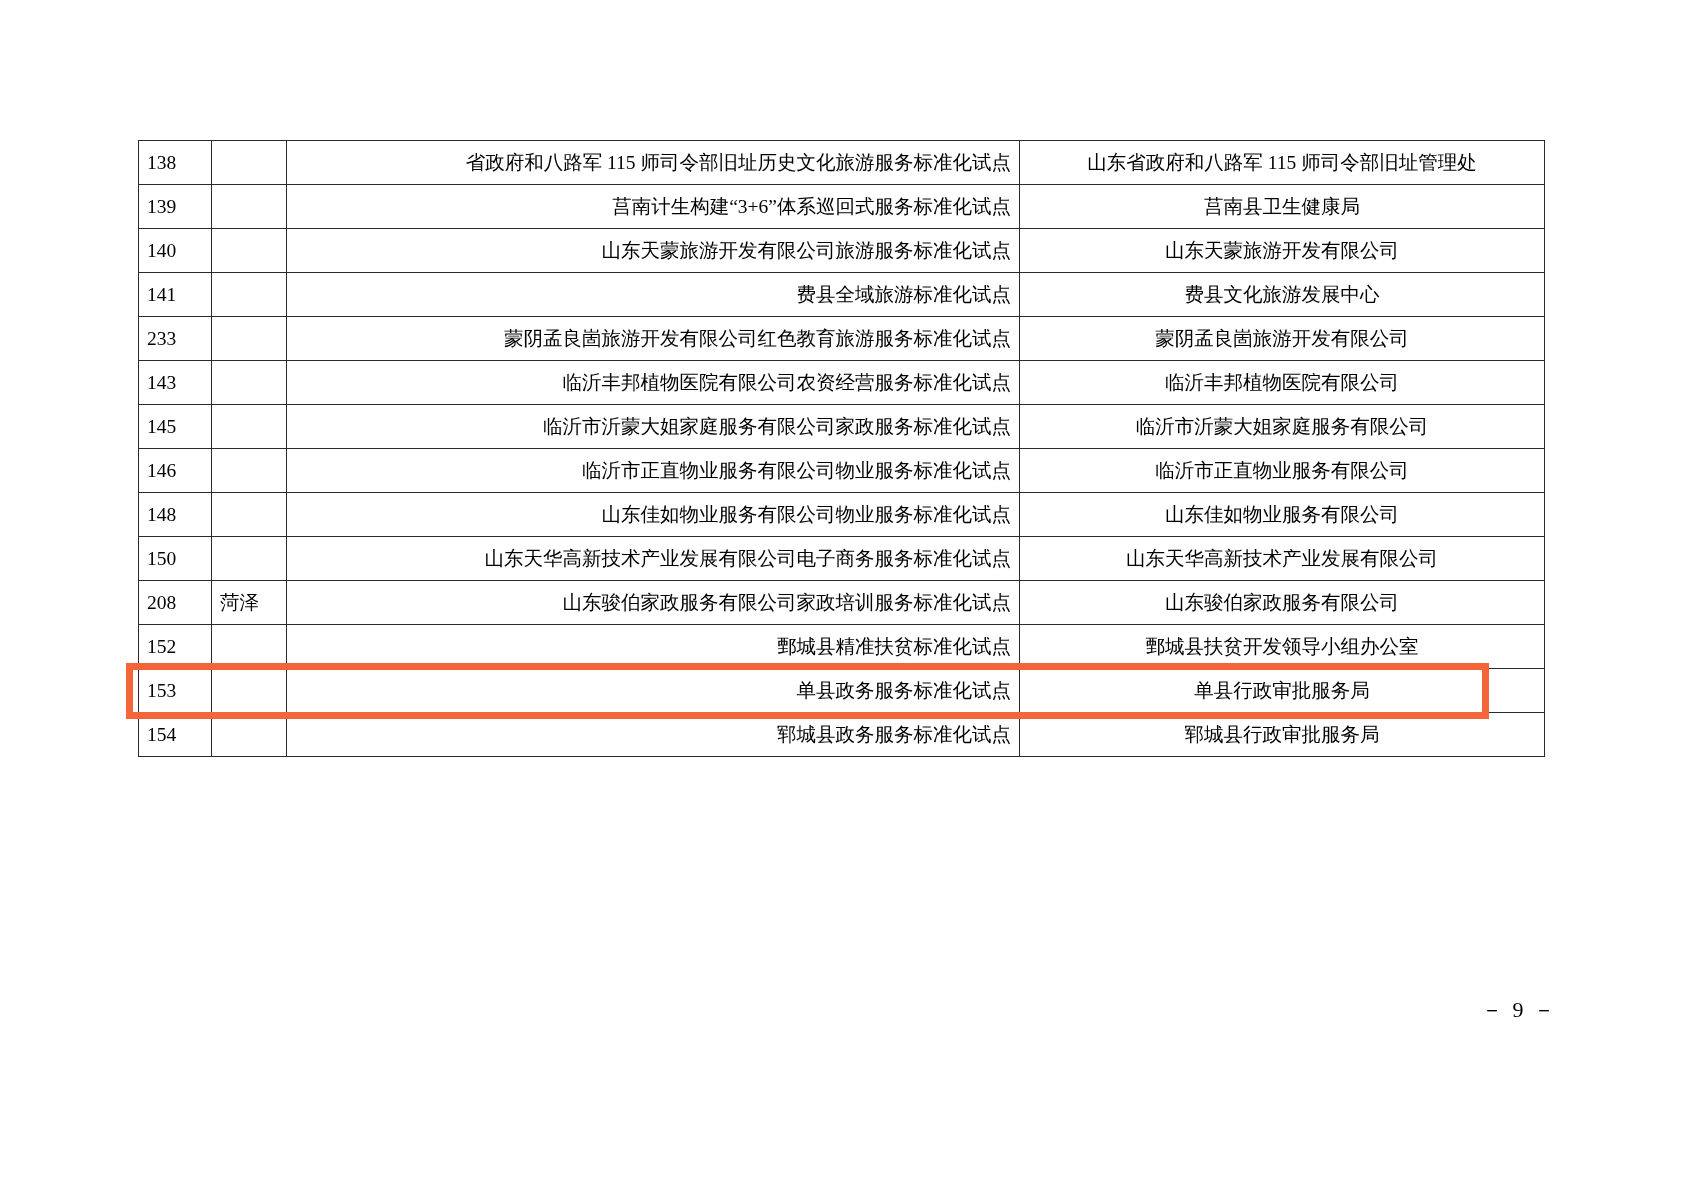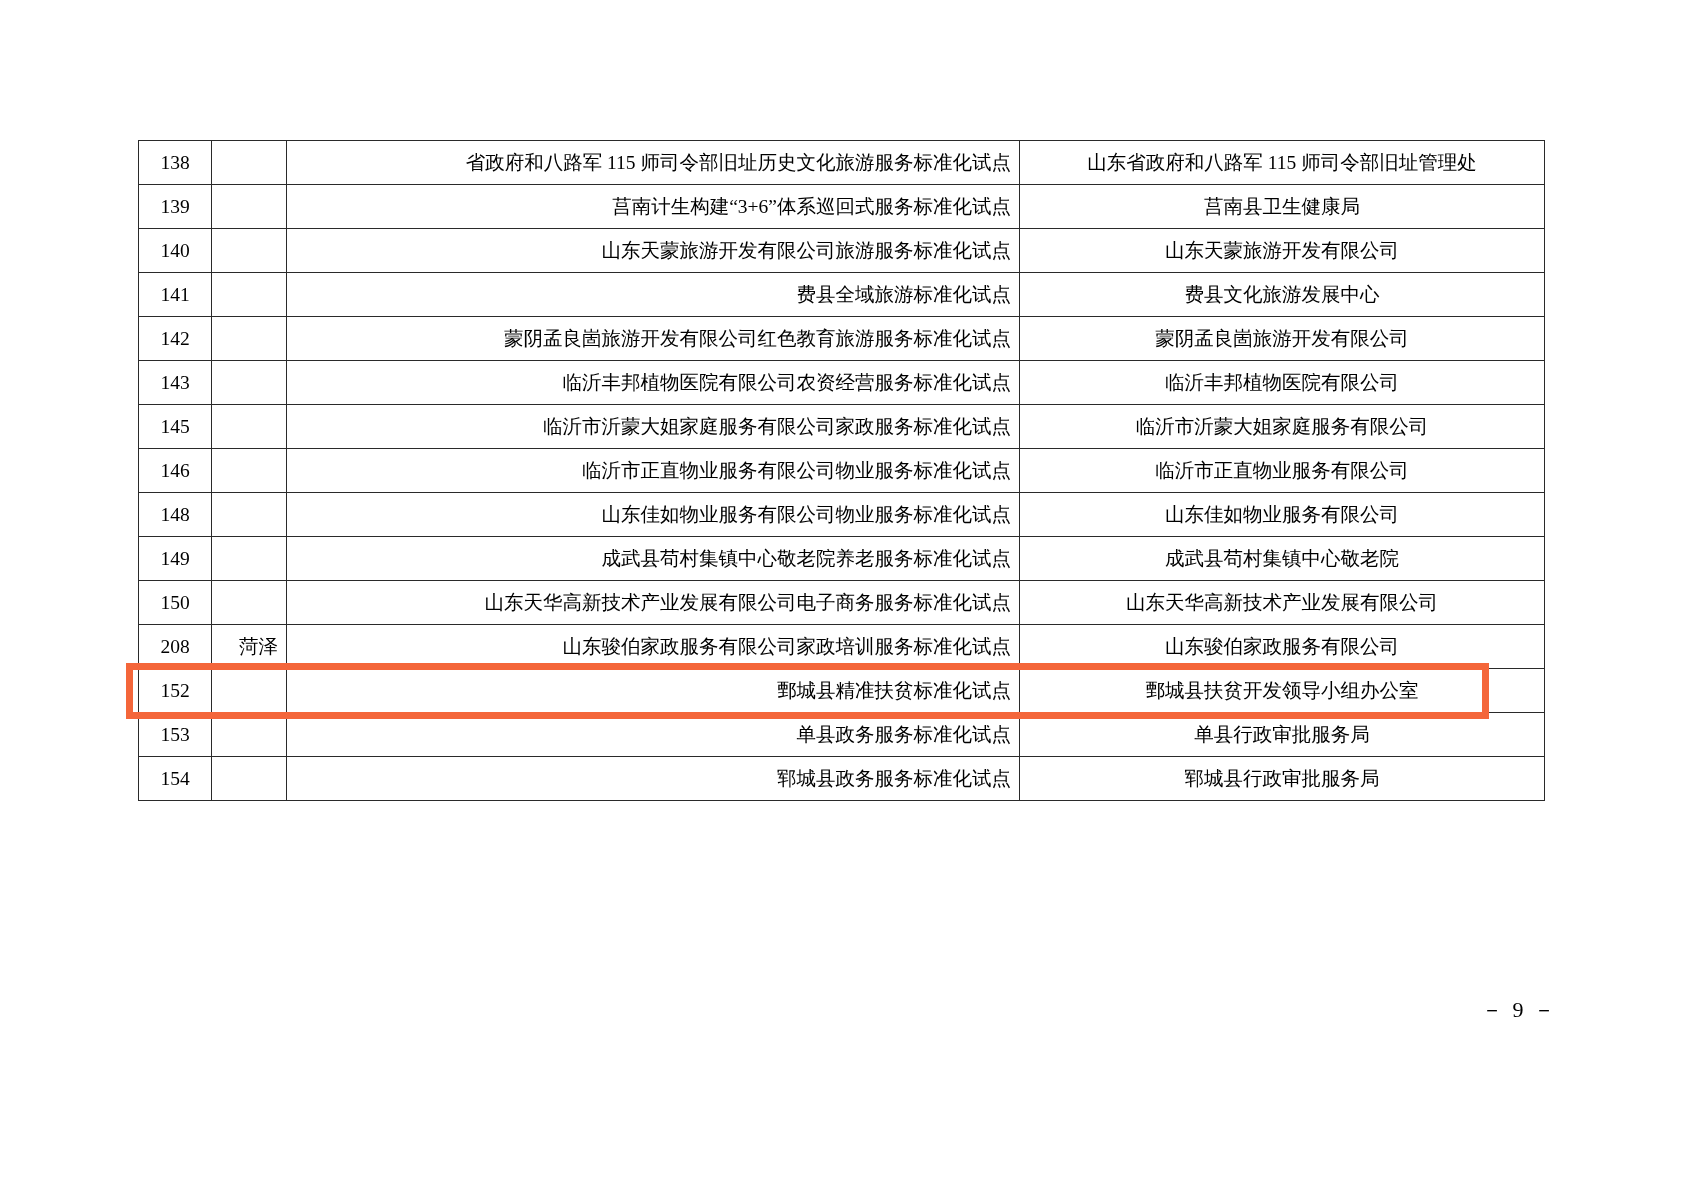--- a/index.html
+++ b/index.html
@@ -42,7 +42,6 @@
   }
   .col-no {
     width: 56px;
-    text-align: center;
   }
   .col-region {
     width: 58px;

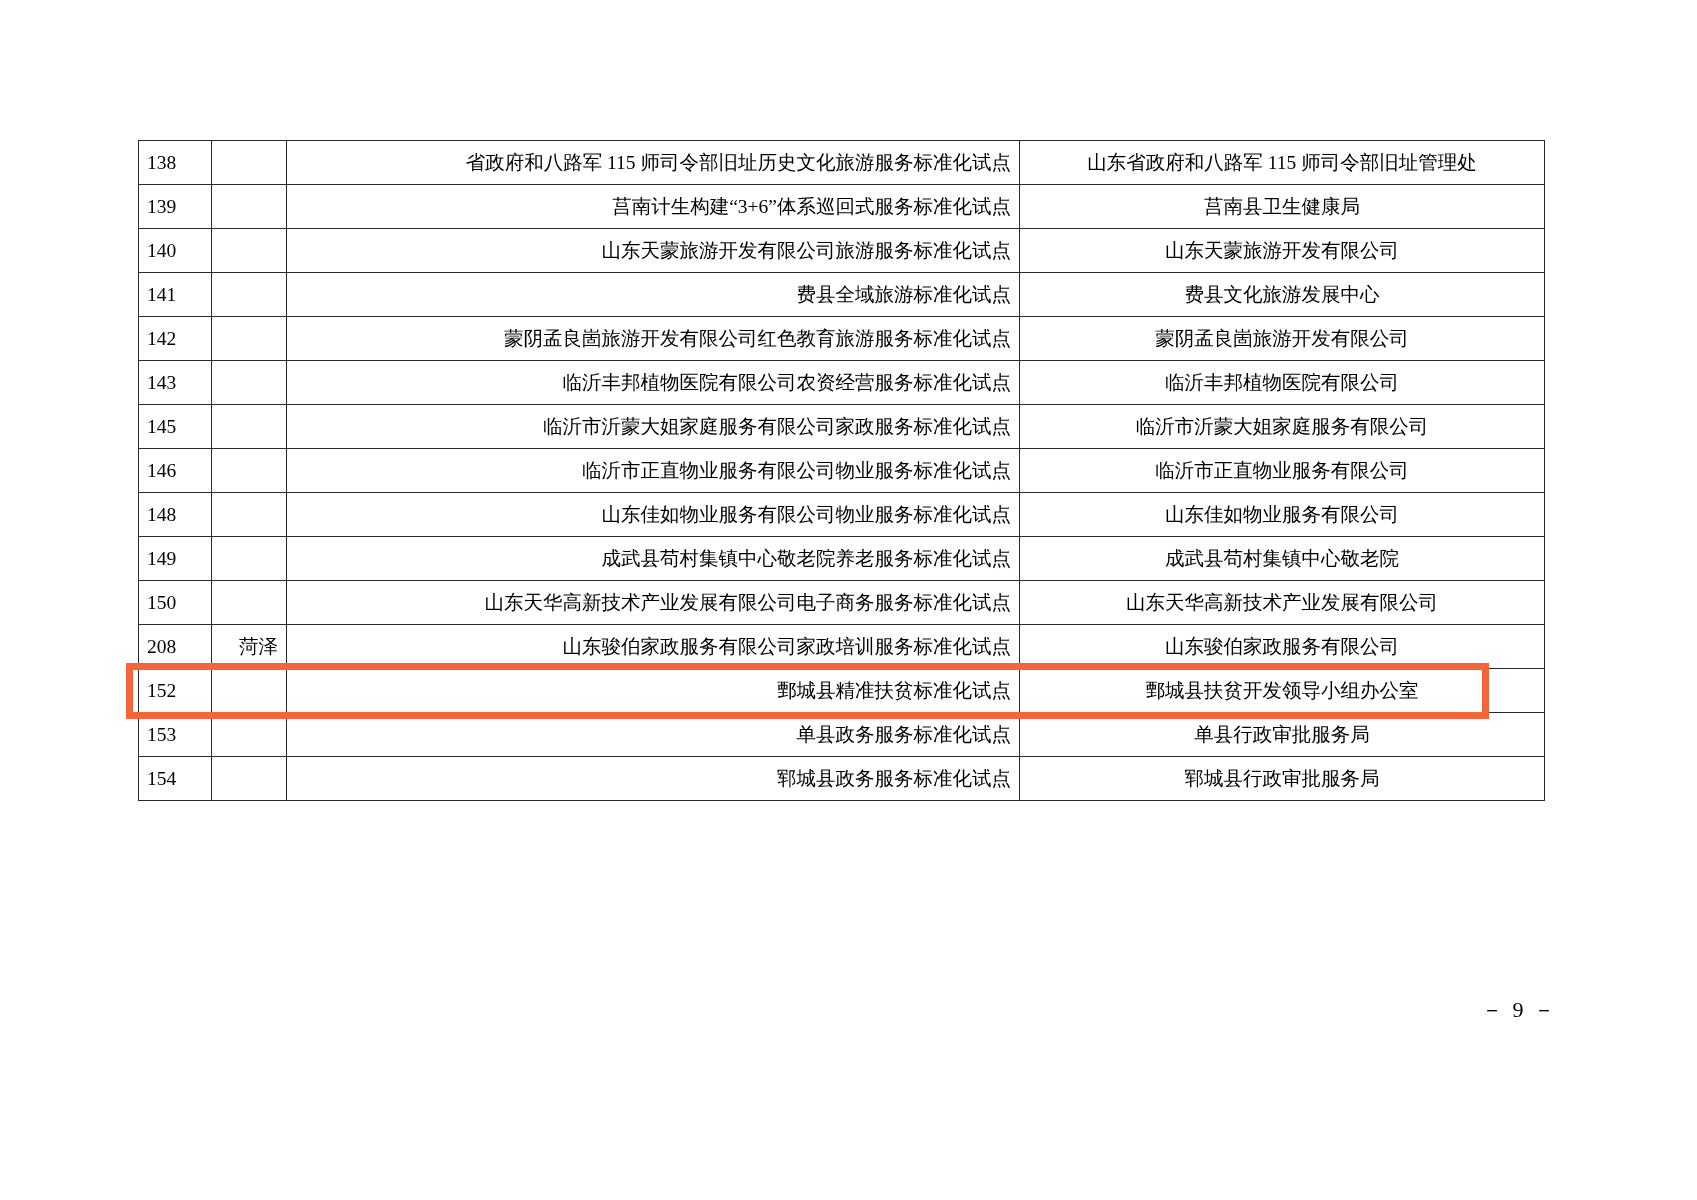--- a/index.html
+++ b/index.html
@@ -109,7 +109,7 @@
         <td class="col-org">费县文化旅游发展中心</td>
       </tr>
       <tr>
-        <td class="col-no">142</td>
+        <td class="col-no">233</td>
         <td class="col-region"></td>
         <td class="col-name">蒙阴孟良崮旅游开发有限公司红色教育旅游服务标准化试点</td>
         <td class="col-org">蒙阴孟良崮旅游开发有限公司</td>

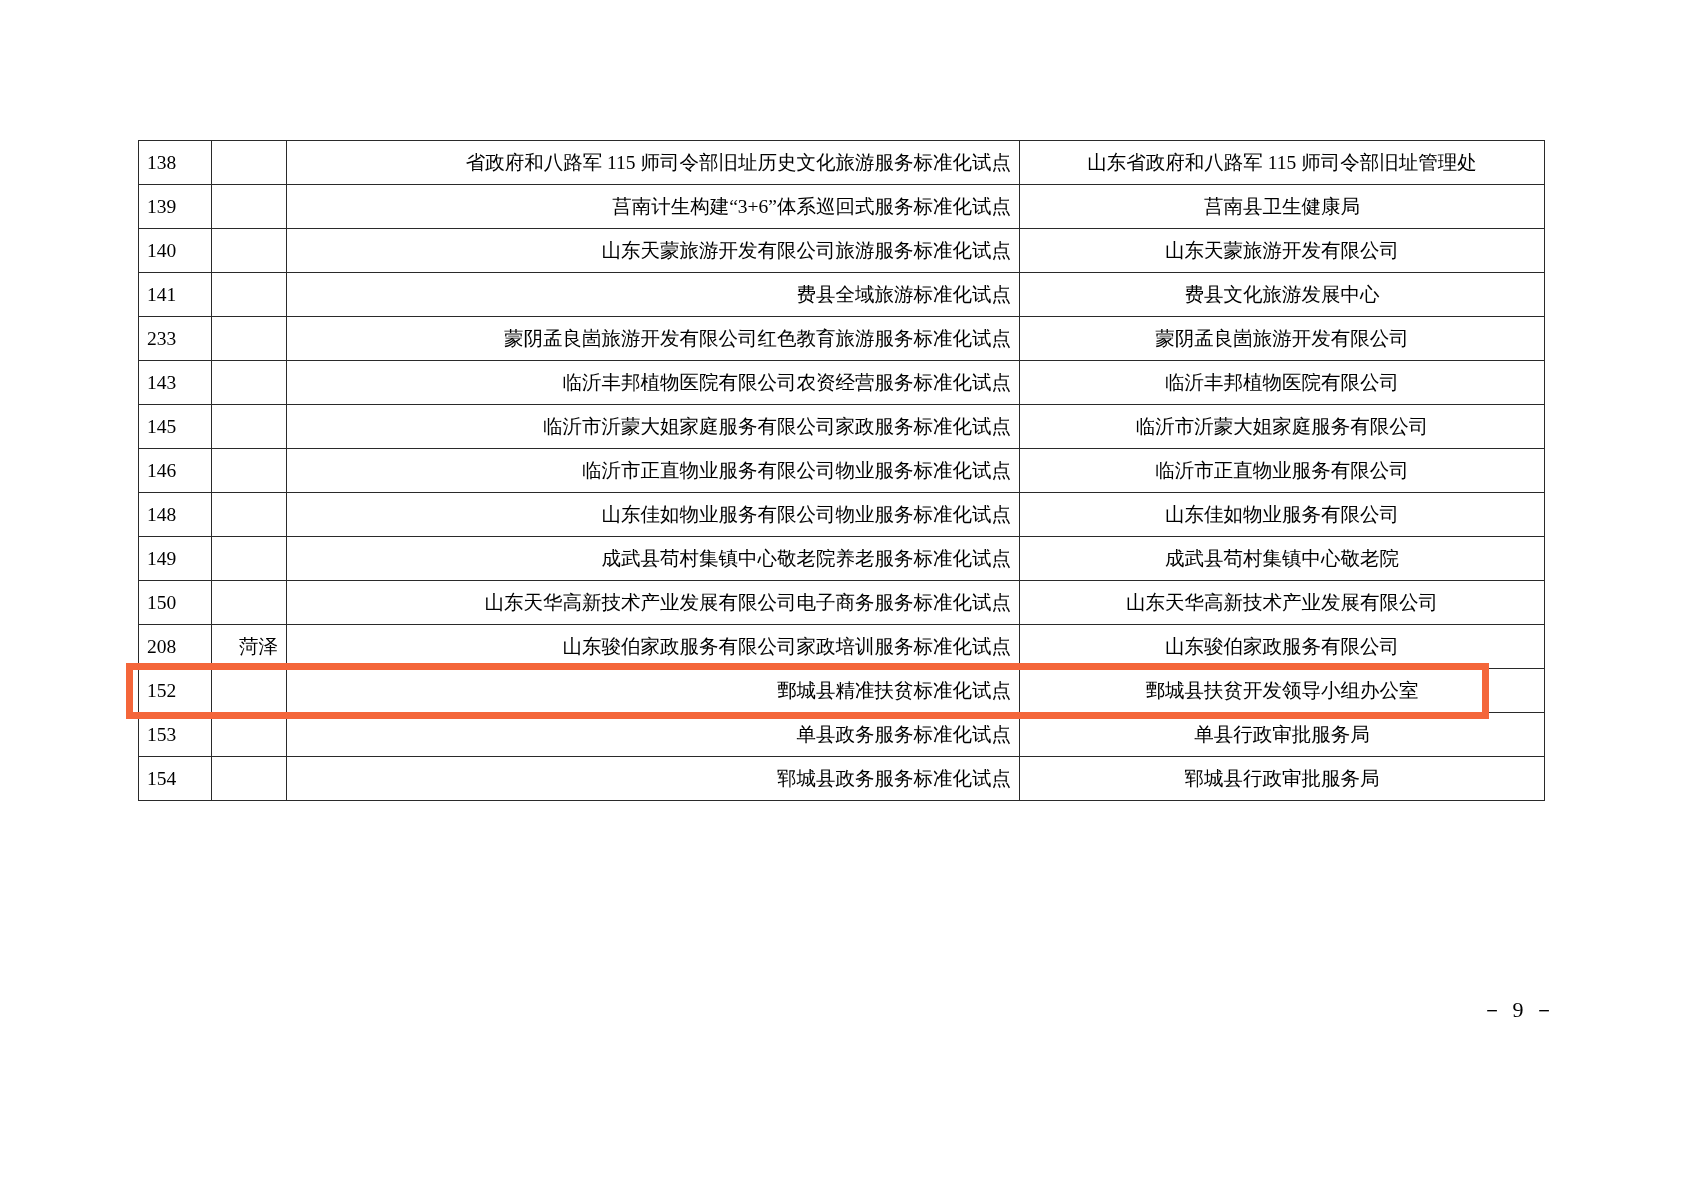--- a/index.html
+++ b/index.html
@@ -139,12 +139,6 @@
         <td class="col-org">山东佳如物业服务有限公司</td>
       </tr>
       <tr>
-        <td class="col-no">149</td>
-        <td class="col-region"></td>
-        <td class="col-name">成武县苟村集镇中心敬老院养老服务标准化试点</td>
-        <td class="col-org">成武县苟村集镇中心敬老院</td>
-      </tr>
-      <tr>
         <td class="col-no">150</td>
         <td class="col-region"></td>
         <td class="col-name">山东天华高新技术产业发展有限公司电子商务服务标准化试点</td>

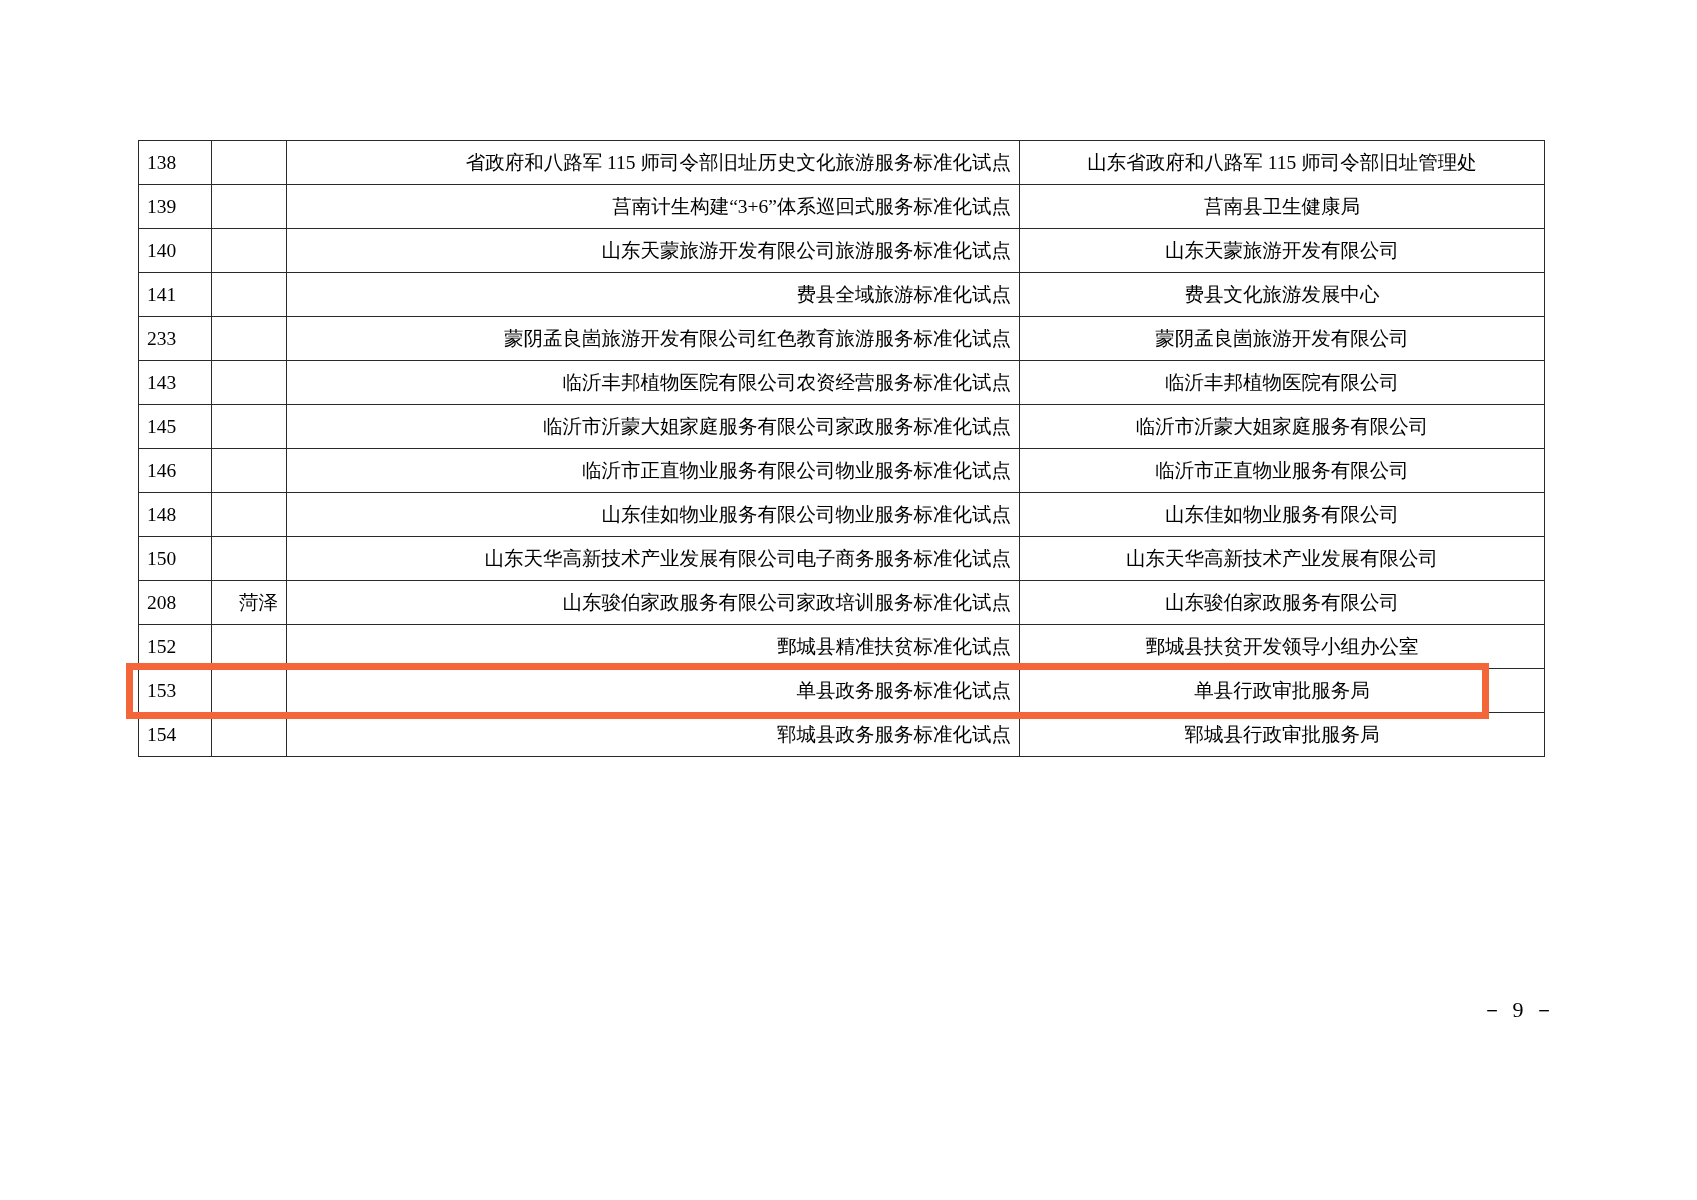--- a/index.html
+++ b/index.html
@@ -45,7 +45,7 @@
   }
   .col-region {
     width: 58px;
-    text-align: right;
+    text-align: left;
     font-size: 19px;
   }
   .col-name {

